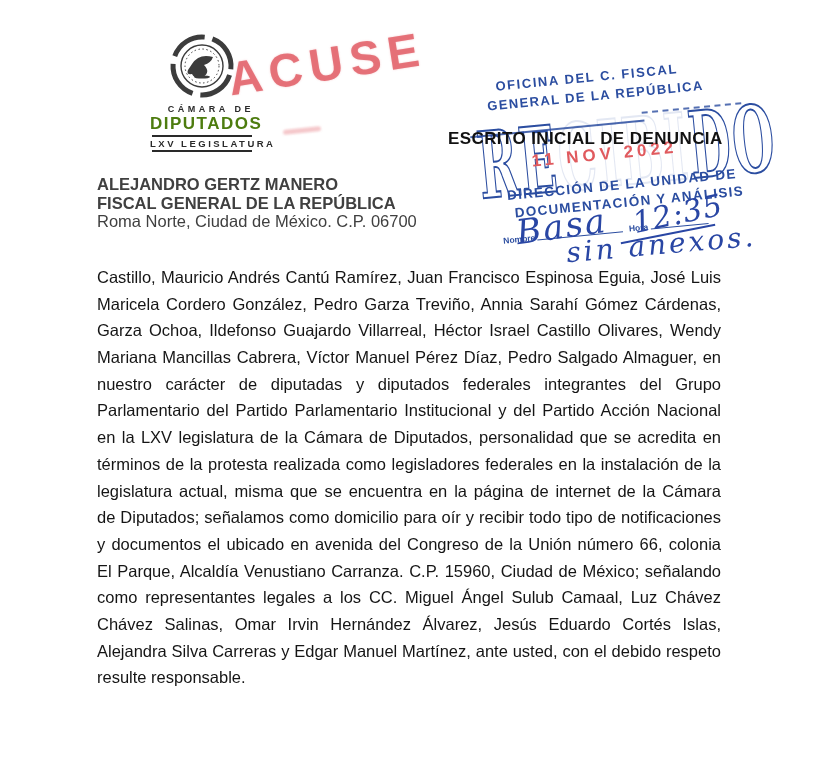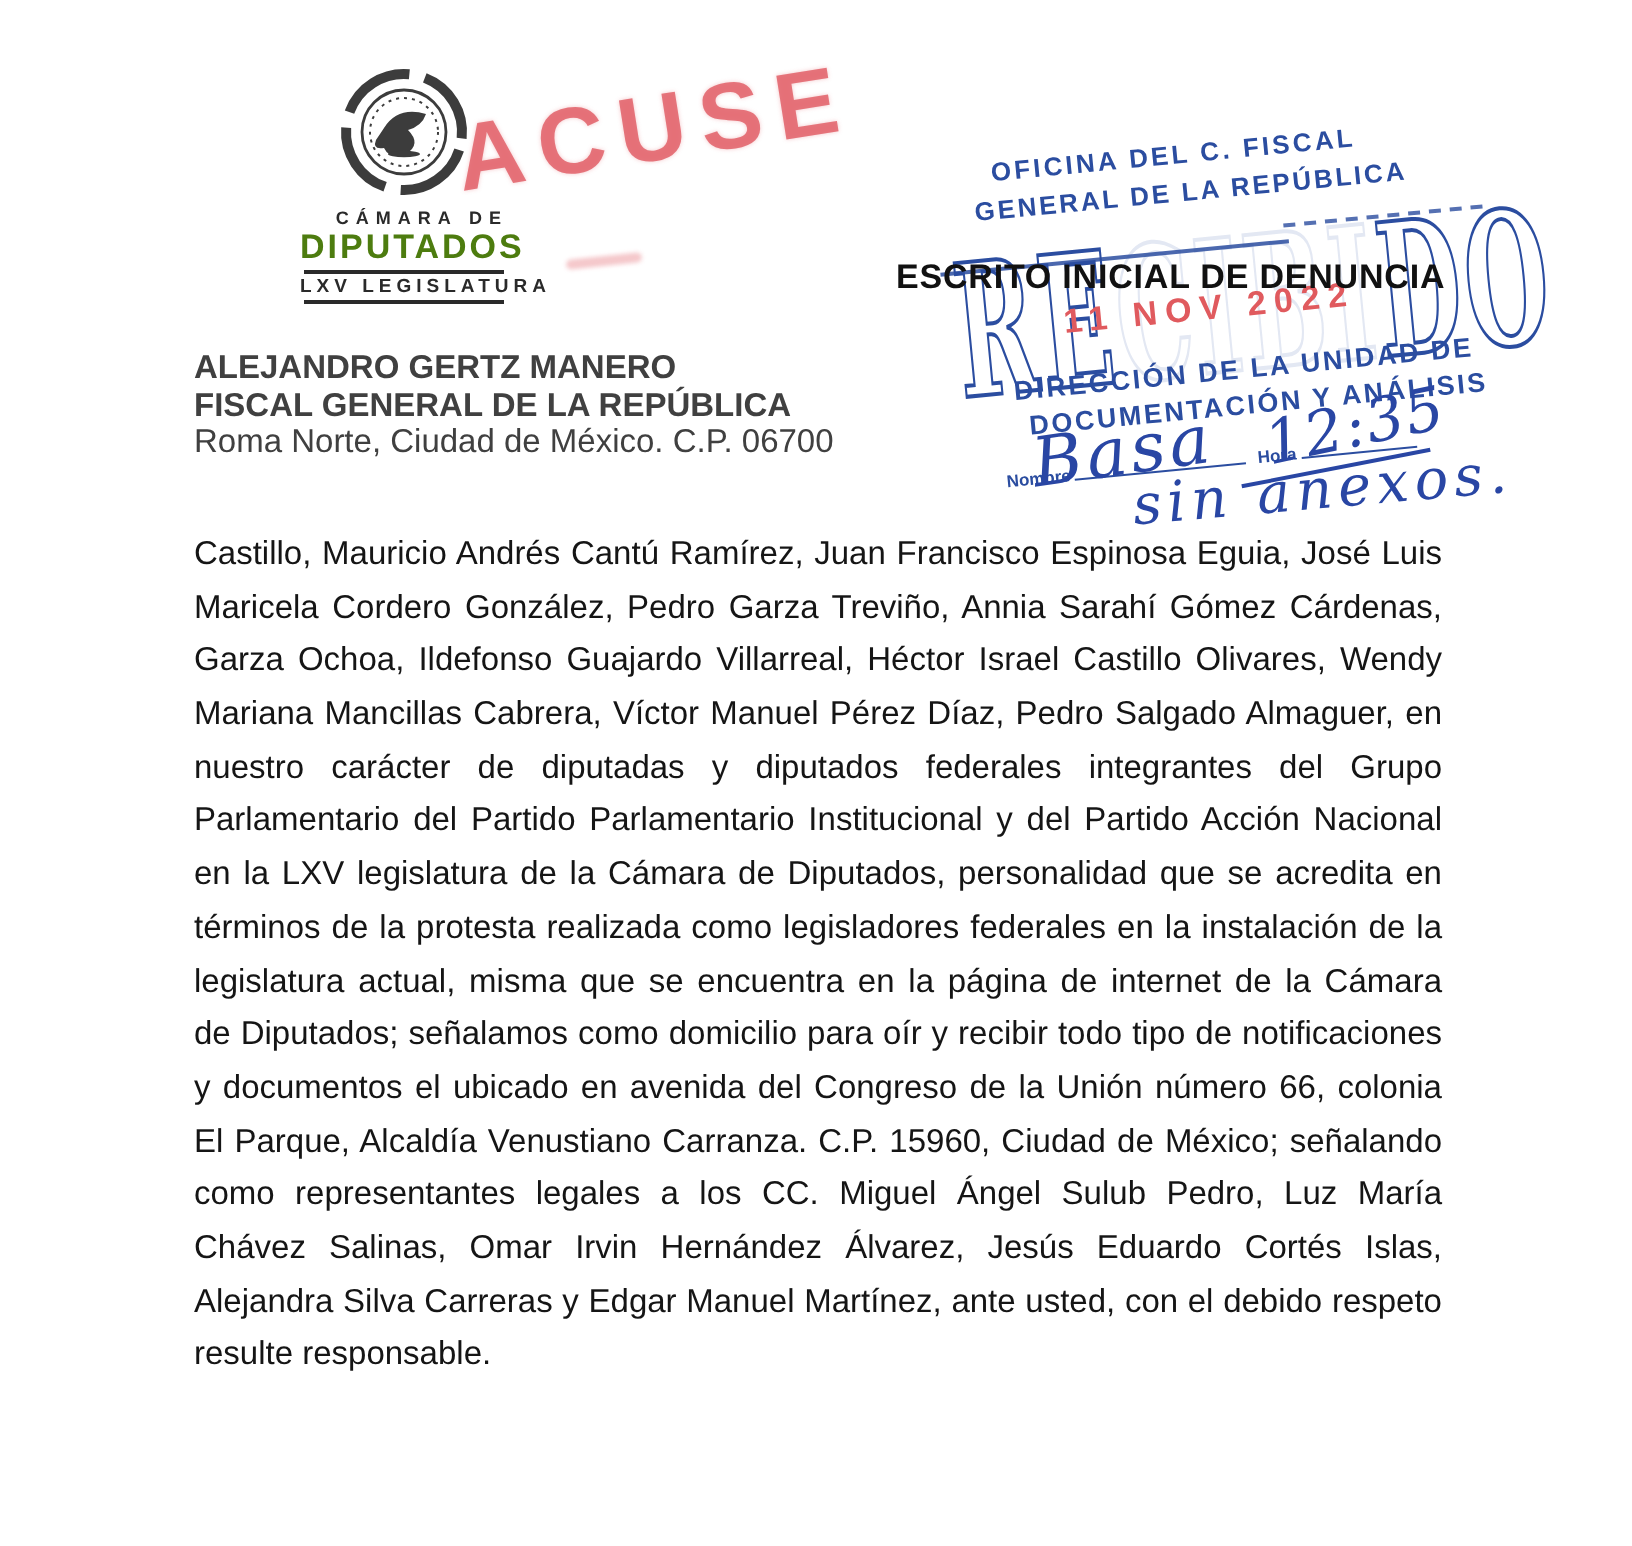--- a/index.html
+++ b/index.html
@@ -141,7 +141,7 @@
       <div class="body-line">de Diputados; señalamos como domicilio para oír y recibir todo tipo de notificaciones</div>
       <div class="body-line">y documentos el ubicado en avenida del Congreso de la Unión número 66, colonia</div>
       <div class="body-line">El Parque, Alcaldía Venustiano Carranza. C.P. 15960, Ciudad de México; señalando</div>
-      <div class="body-line">como representantes legales a los CC. Miguel Ángel Sulub Pedro, Luz María</div>
+      <div class="body-line">como representantes legales a los CC. Miguel Ángel Sulub Camaal, Luz Chávez</div>
       <div class="body-line">Chávez Salinas, Omar Irvin Hernández Álvarez, Jesús Eduardo Cortés Islas,</div>
       <div class="body-line">Alejandra Silva Carreras y Edgar Manuel Martínez, ante usted, con el debido respeto</div>
       <div class="body-line last">resulte responsable.</div>

